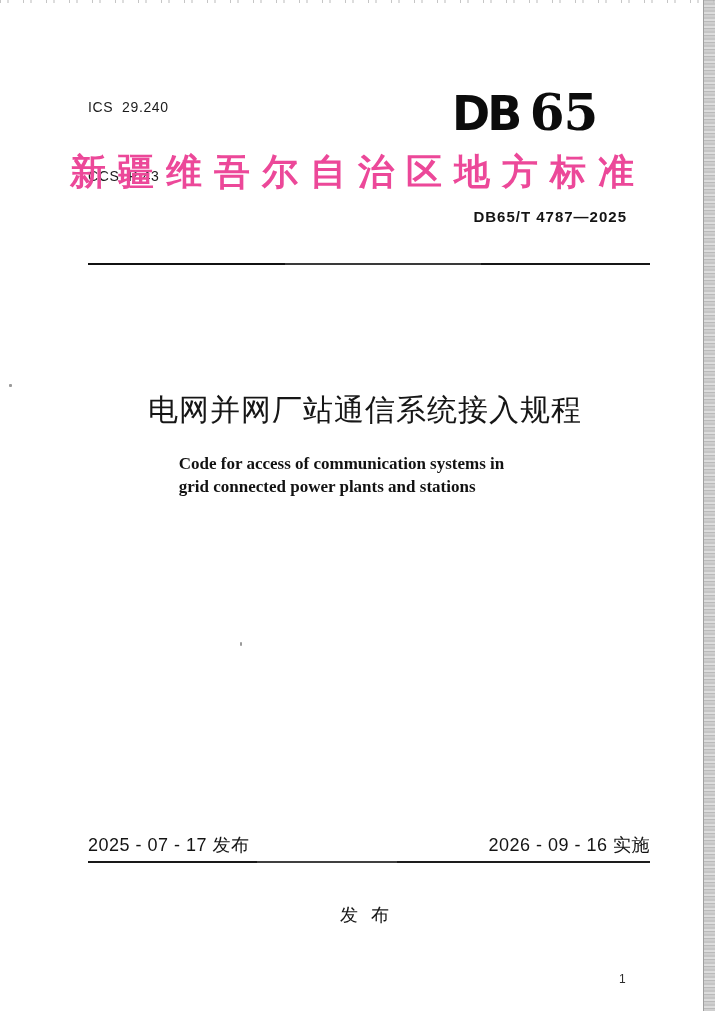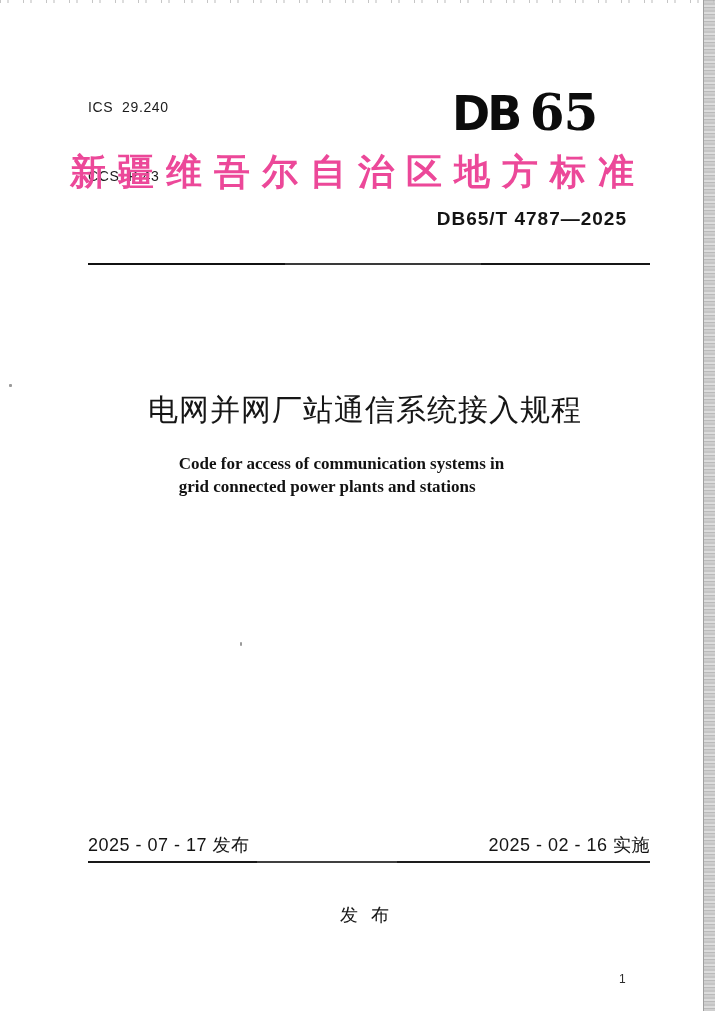--- a/index.html
+++ b/index.html
@@ -94,7 +94,7 @@
   .std-number {
     position: absolute;
     right: 88px; top: 208px;
-    font-size: 19px;
+    font-size: 15px;
     font-weight: 700;
     letter-spacing: 1px;
     color: #141414;

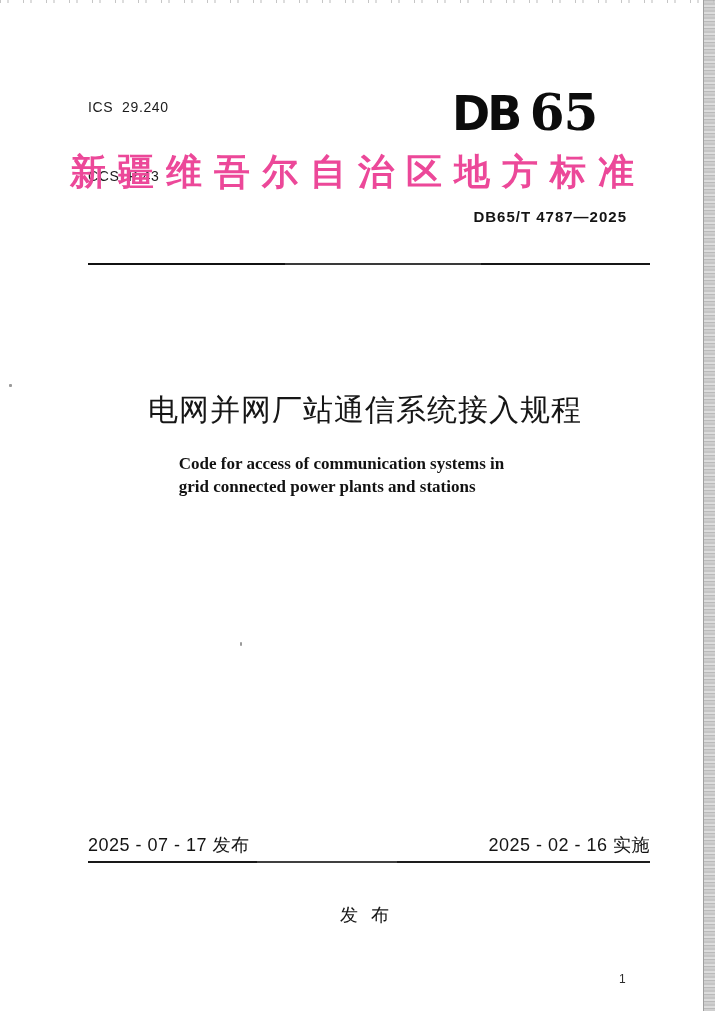--- a/index.html
+++ b/index.html
@@ -198,7 +198,7 @@
 
   <div class="date-row">
     <span>2025 - 07 - 17 发布</span>
-    <span>2025 - 02 - 16 实施</span>
+    <span>2026 - 09 - 16 实施</span>
   </div>
 
   <div class="rule-bottom"></div>

